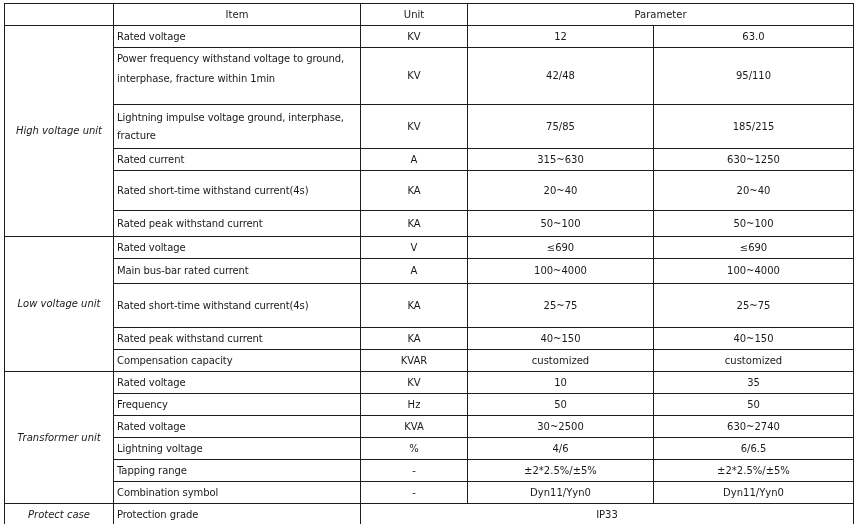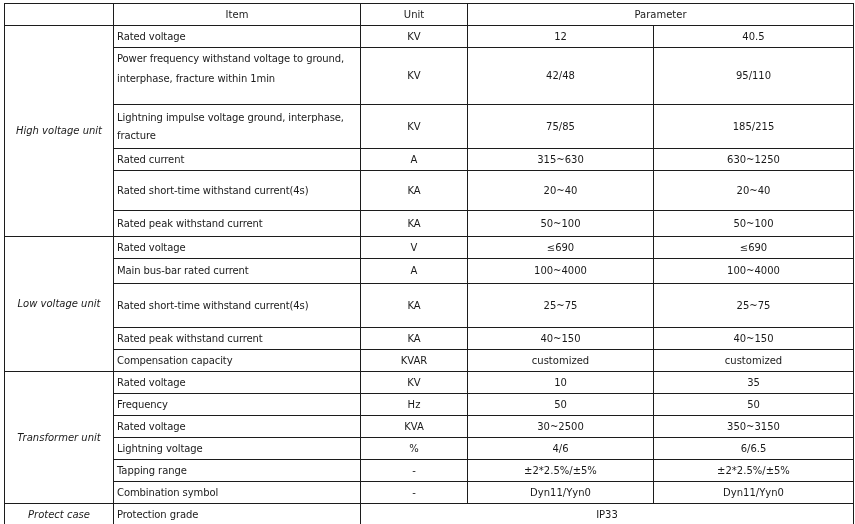--- a/index.html
+++ b/index.html
@@ -63,7 +63,7 @@
       <td class="l item">Rated voltage</td>
       <td class="c">KV</td>
       <td class="c">12</td>
-      <td class="c">40.5</td>
+      <td class="c">63.0</td>
     </tr>
     <tr style="height:56px">
       <td class="l item">

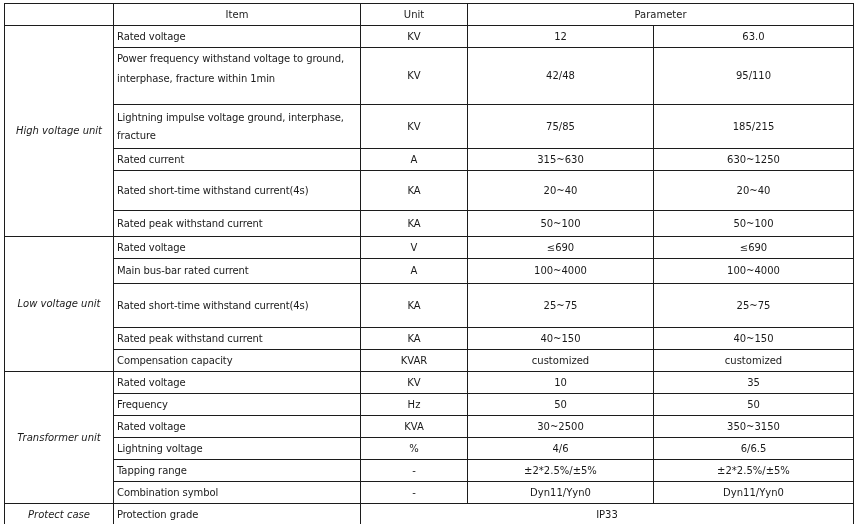--- a/index.html
+++ b/index.html
@@ -147,7 +147,7 @@
       <td class="l item">Rated voltage</td>
       <td class="c">KVA</td>
       <td class="c">30~2500</td>
-      <td class="c">350~3150</td>
+      <td class="c">630~2740</td>
     </tr>
     <tr style="height:22px">
       <td class="l item">Lightning voltage</td>

